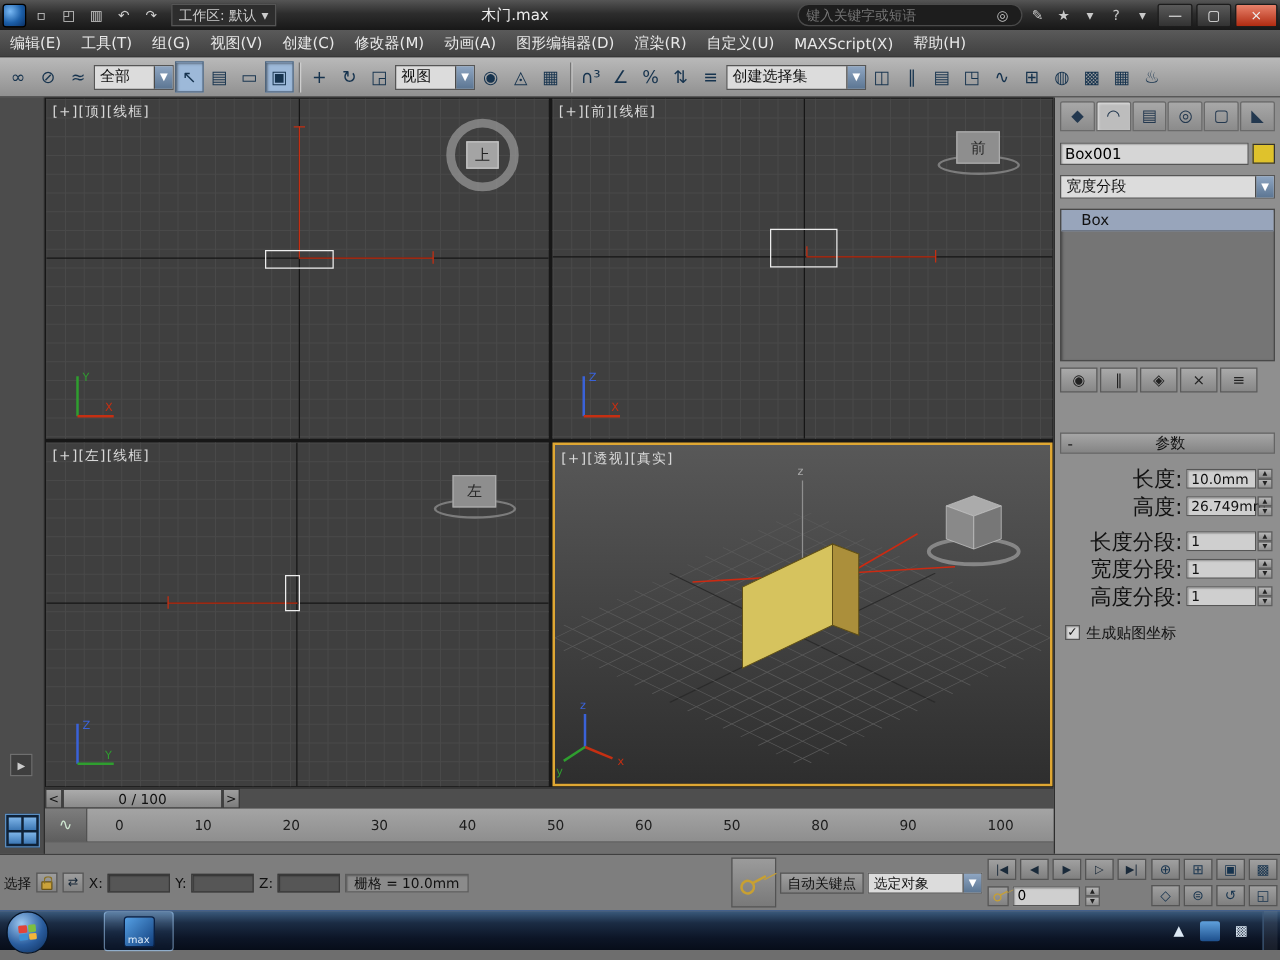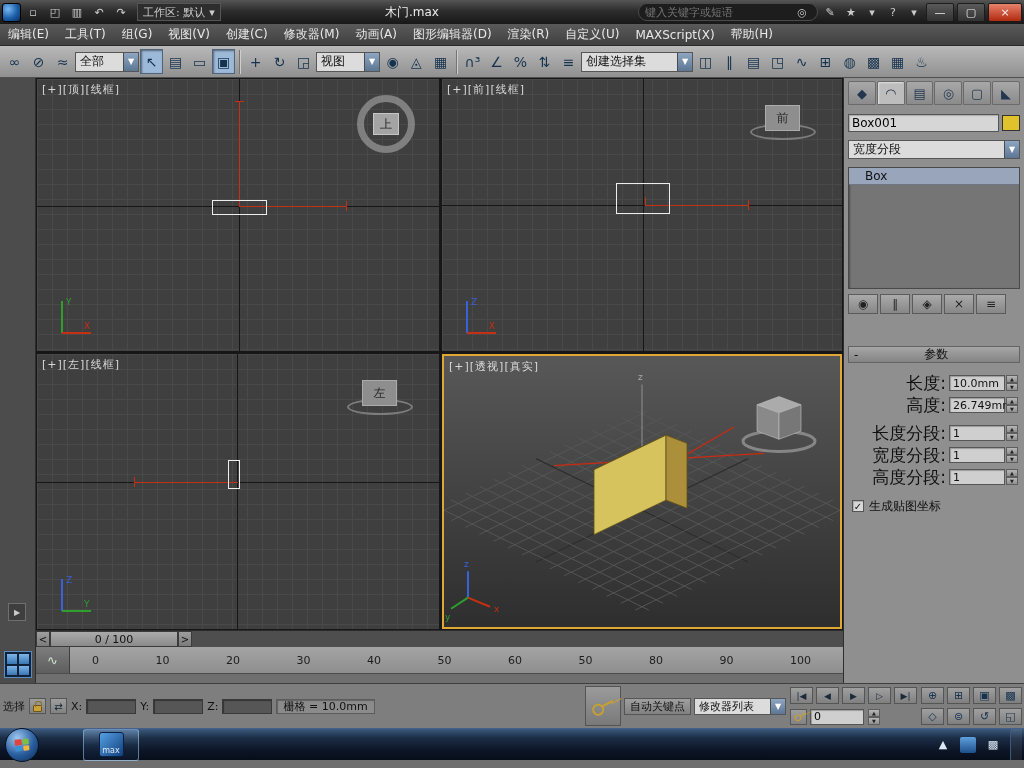--- a/index.html
+++ b/index.html
@@ -590,7 +590,7 @@
       <div class="arow">
         <span class="sbtn2">自动关键点</span>
         <div class="combo scombo">
-          <span class="ctext">修改器列表</span>
+          <span class="ctext">选定对象</span>
           <span class="carrow">▼</span>
         </div>
       </div>

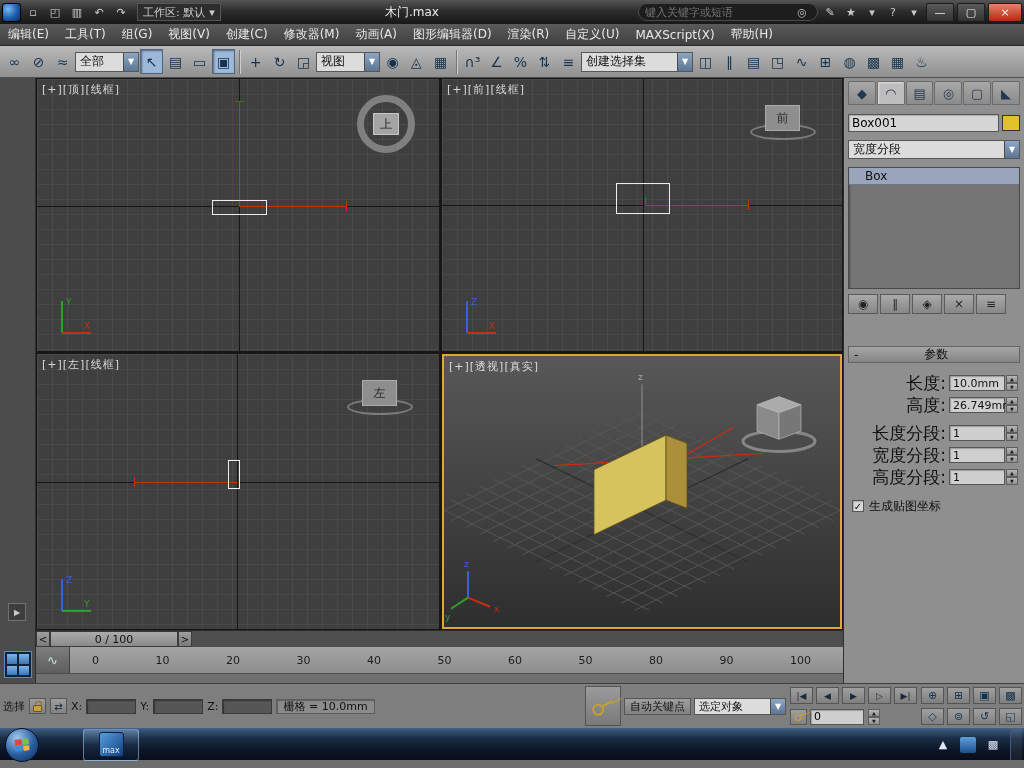--- a/index.html
+++ b/index.html
@@ -121,7 +121,7 @@
 .navbtn{width:23px;height:17px;display:flex;align-items:center;justify-content:center;background:linear-gradient(#a0a0a0,#7f7f7f);border:1px solid #555;font-size:11px;color:#16334e}
 
 
-.taskbar{height:32px;background:linear-gradient(#3a5a7c,#1b2c44 30%,#0c1526 70%,#070d19);display:flex;align-items:center;border-top:1px solid #44608a}
+.taskbar{height:32px;background:linear-gradient(#3a5a7c,#1b2c44 30%,#0c1526 70%,#070d19);display:flex;border-top:1px solid #44608a}
 .orb{width:34px;height:34px;margin-left:5px;border-radius:50%;background:radial-gradient(circle at 35% 28%,#9cc7f0,#2a5d9e 55%,#0b2a55);border:1px solid #061325;display:flex;align-items:center;justify-content:center;flex:none}
 .orbflag{width:14px;height:12px;display:grid;grid-template-columns:1fr 1fr;grid-template-rows:1fr 1fr;gap:1px;transform:rotate(-6deg)}
 .orbflag i{border-radius:1px}

